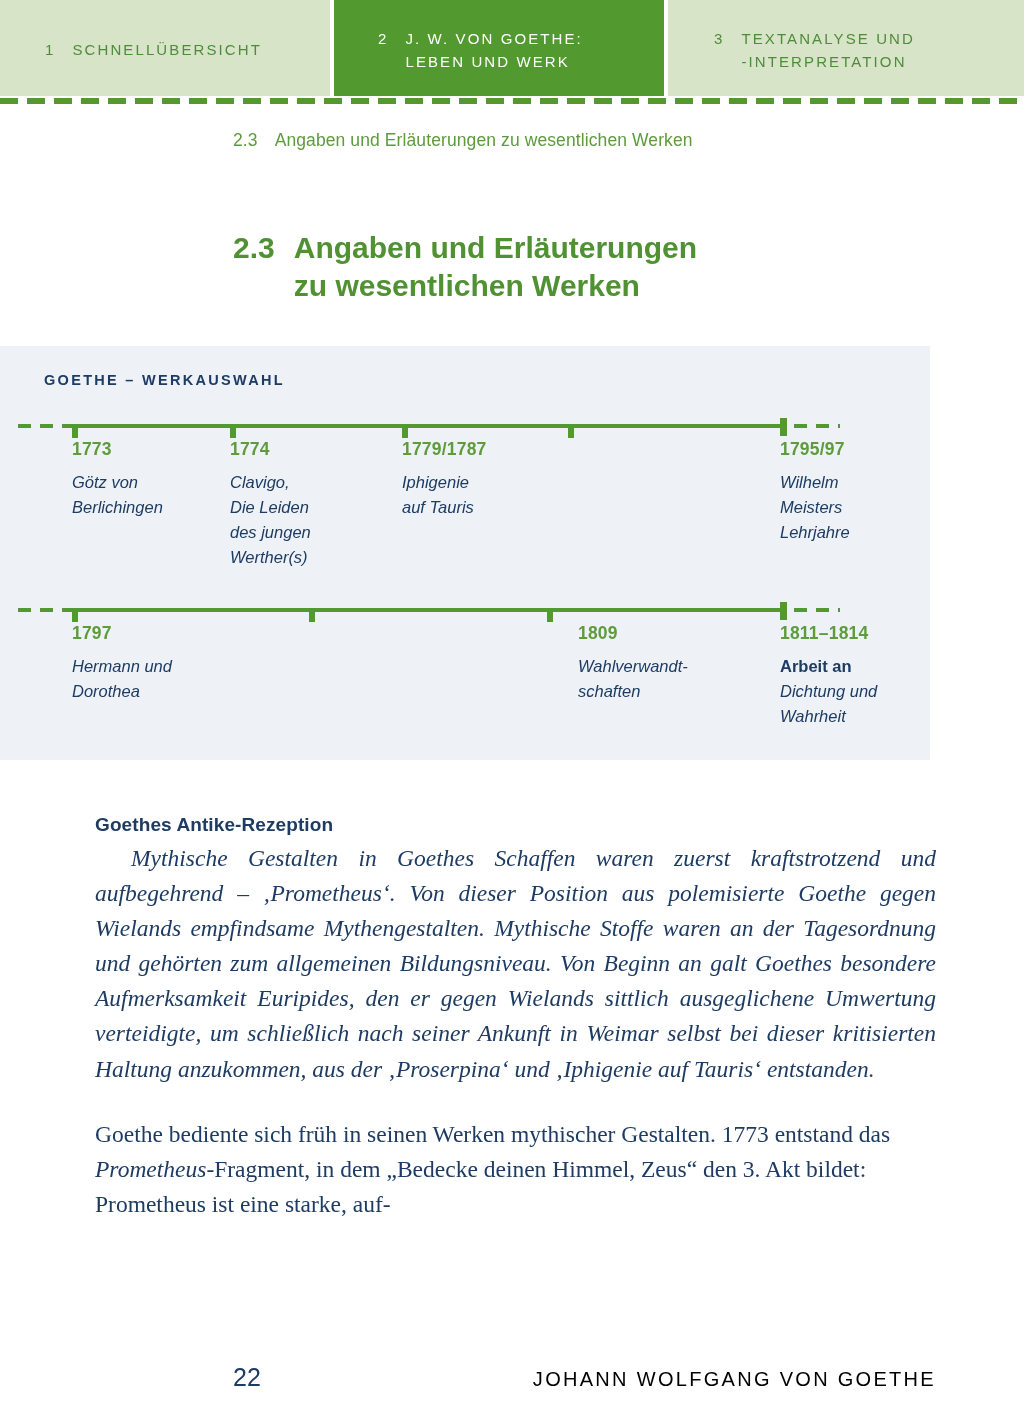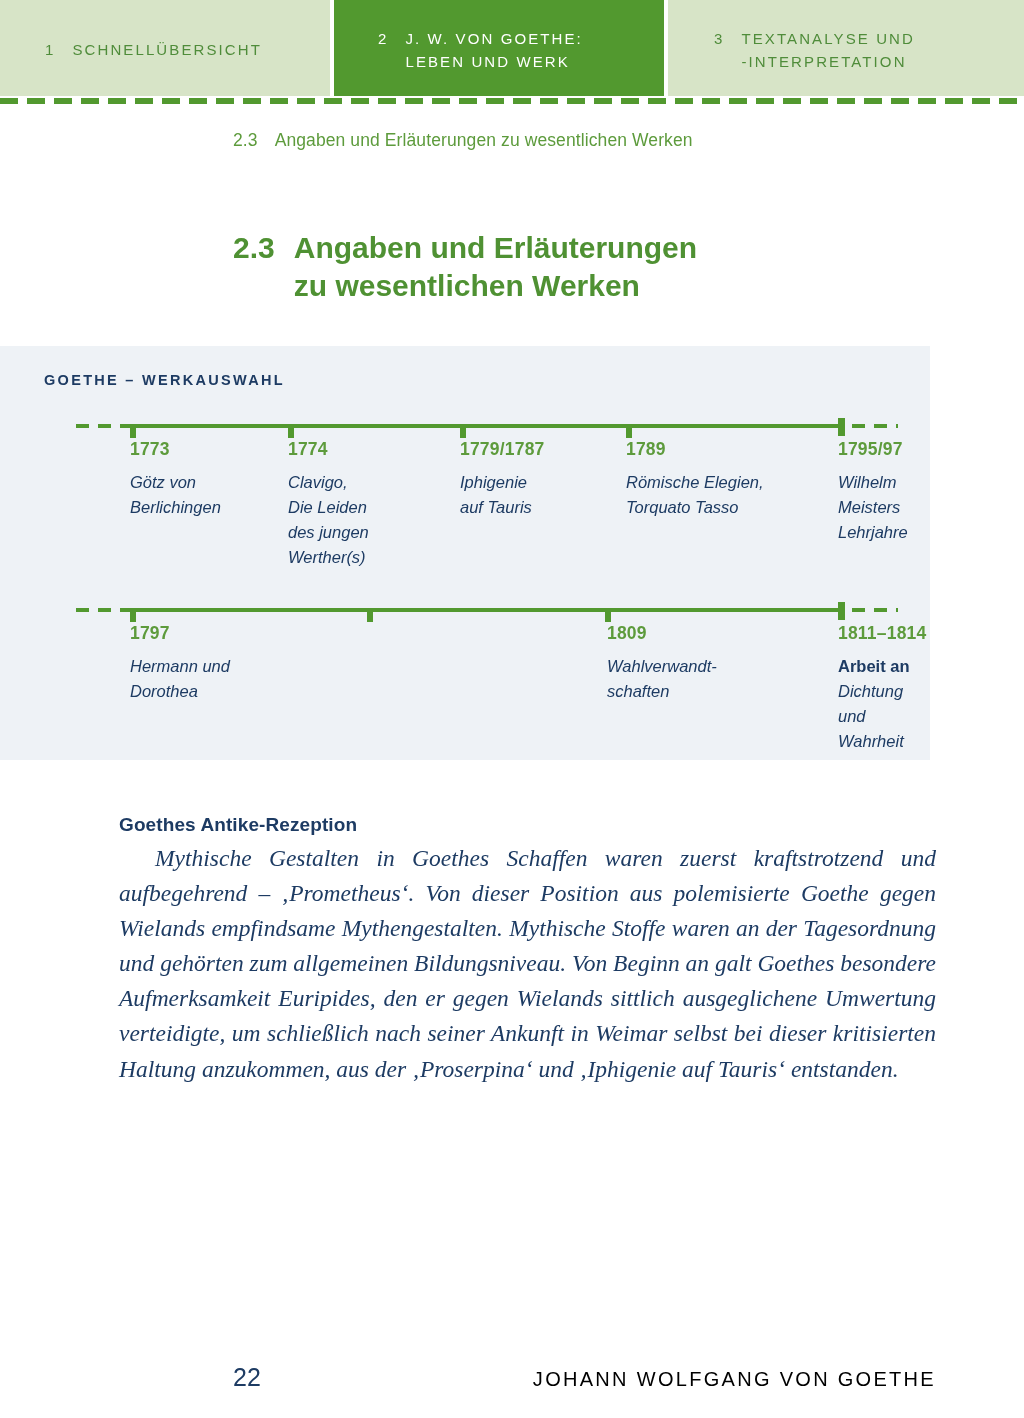--- a/index.html
+++ b/index.html
@@ -114,9 +114,8 @@
   
   .timeline {
     position: relative;
-    padding-left: 44px;
+    padding-left: 18px;
     padding-right: 24px;
-    margin-left: 32px;
   }
   .timeline + .timeline { margin-top: 32px; }
 

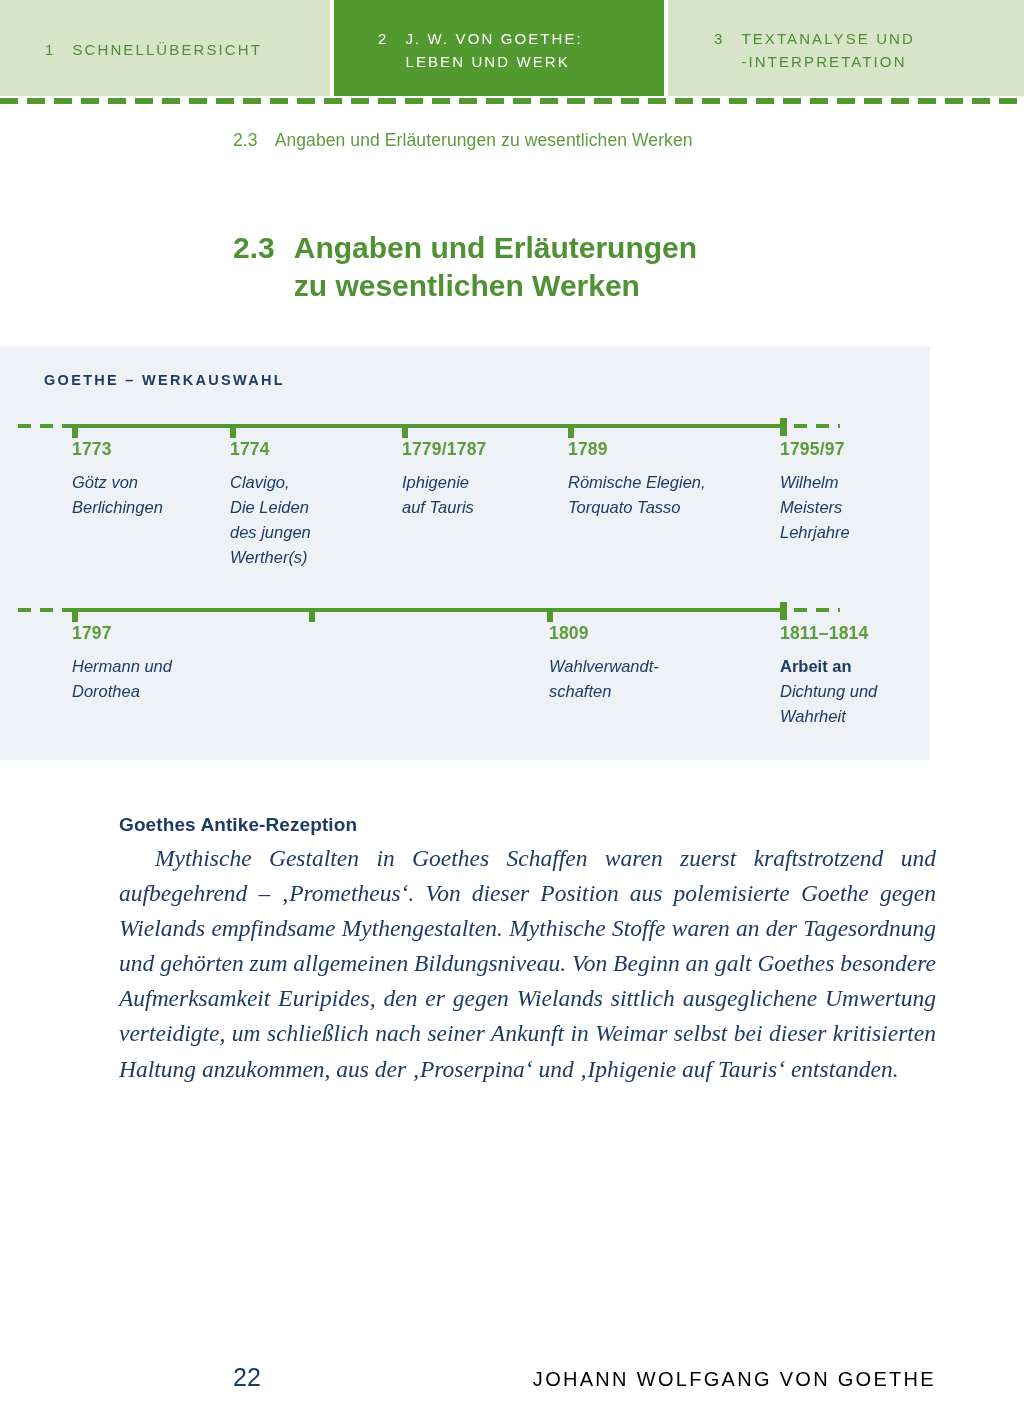--- a/index.html
+++ b/index.html
@@ -308,11 +308,6 @@
           <div class="tl-work">Iphigenie
 auf Tauris</div>
         </div>
-        <div class="tl-item" style="left: 550px;">
-          <div class="tl-year">1789</div>
-          <div class="tl-work">Römische Elegien,
-Torquato Tasso</div>
-        </div>
         <div class="tl-item" style="left: 762px;">
           <div class="tl-year">1795/97</div>
           <div class="tl-work">Wilhelm

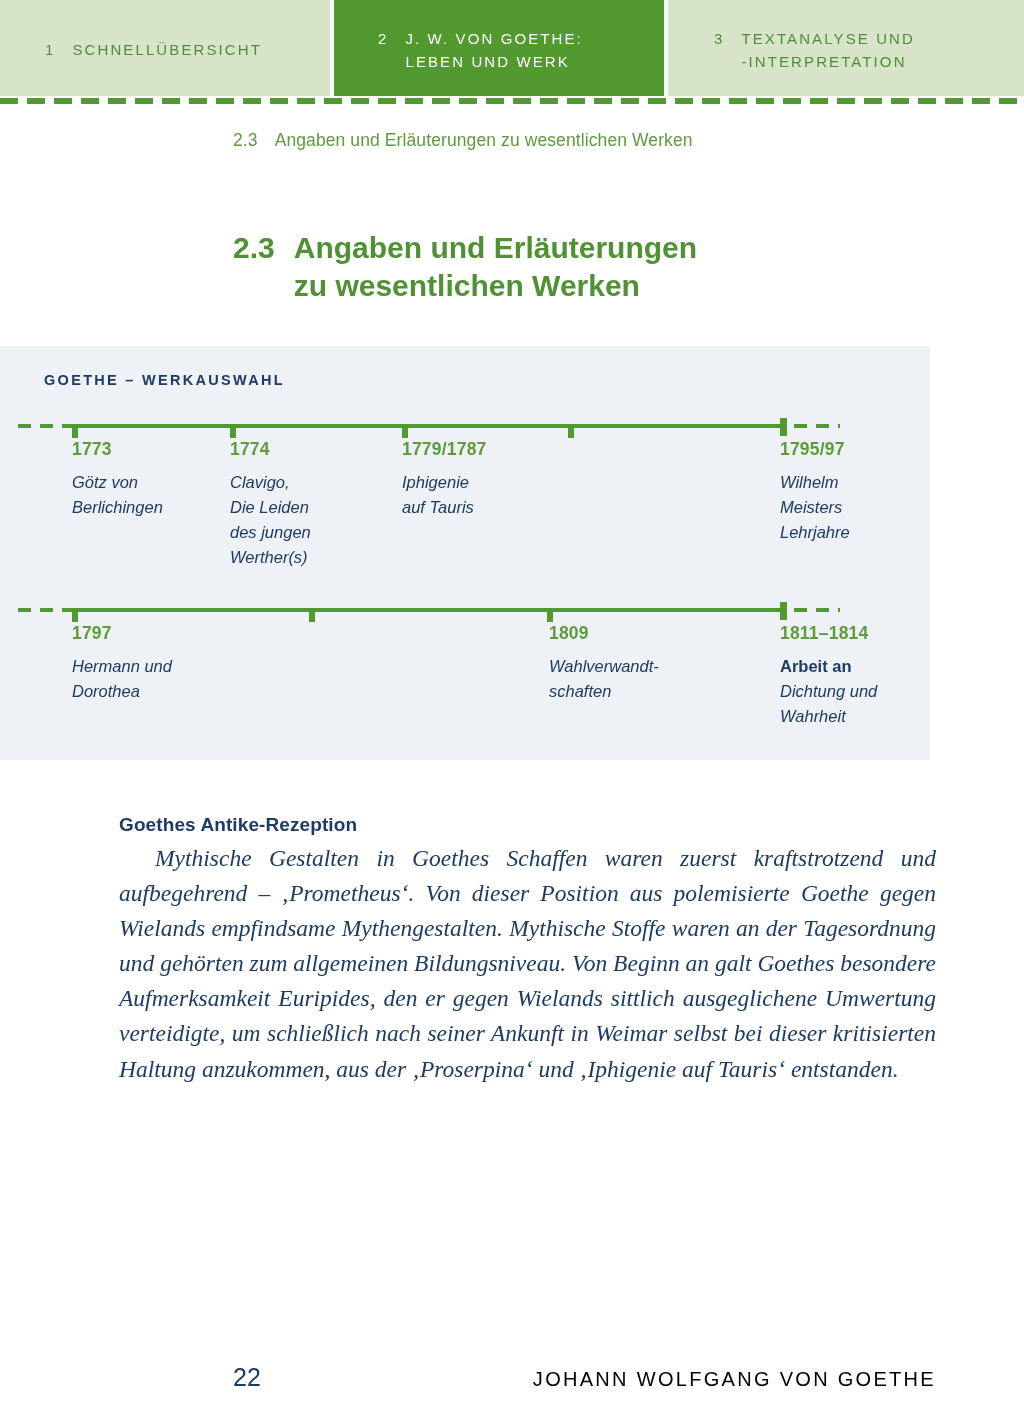--- a/index.html
+++ b/index.html
@@ -333,7 +333,7 @@
           <div class="tl-work">Hermann und
 Dorothea</div>
         </div>
-        <div class="tl-item" style="left: 531px;">
+        <div class="tl-item" style="left: 560px;">
           <div class="tl-year">1809</div>
           <div class="tl-work">Wahlverwandt-
 schaften</div>

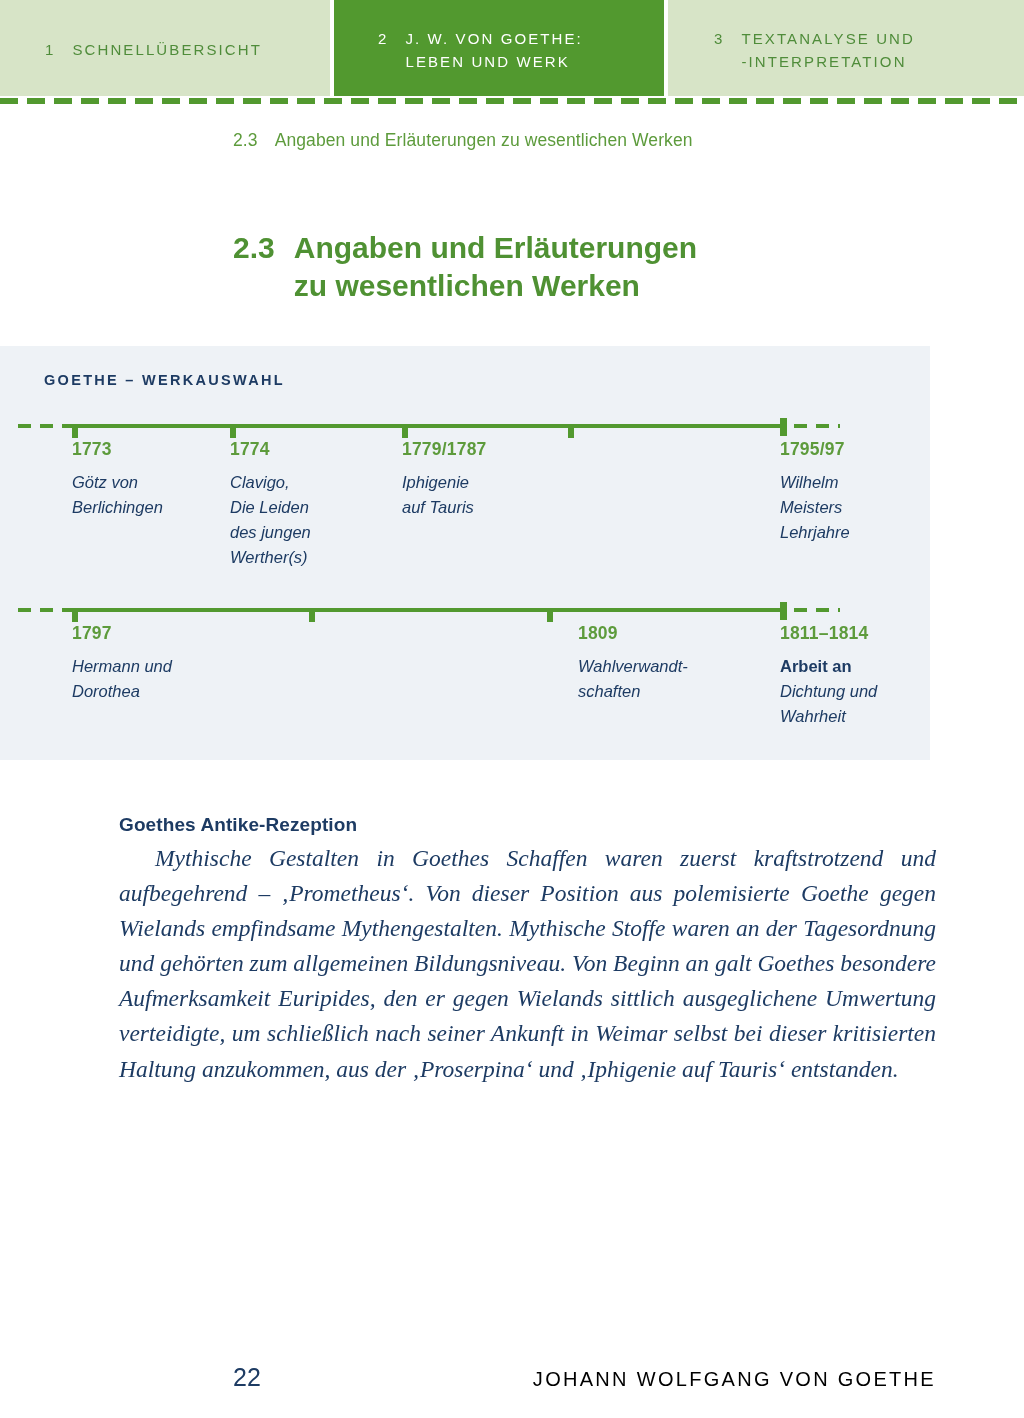--- a/index.html
+++ b/index.html
@@ -183,7 +183,7 @@
 
   
   .content {
-    padding-left: 119px;
+    padding-left: 95px;
     padding-right: 88px;
     margin-top: 40px;
   }

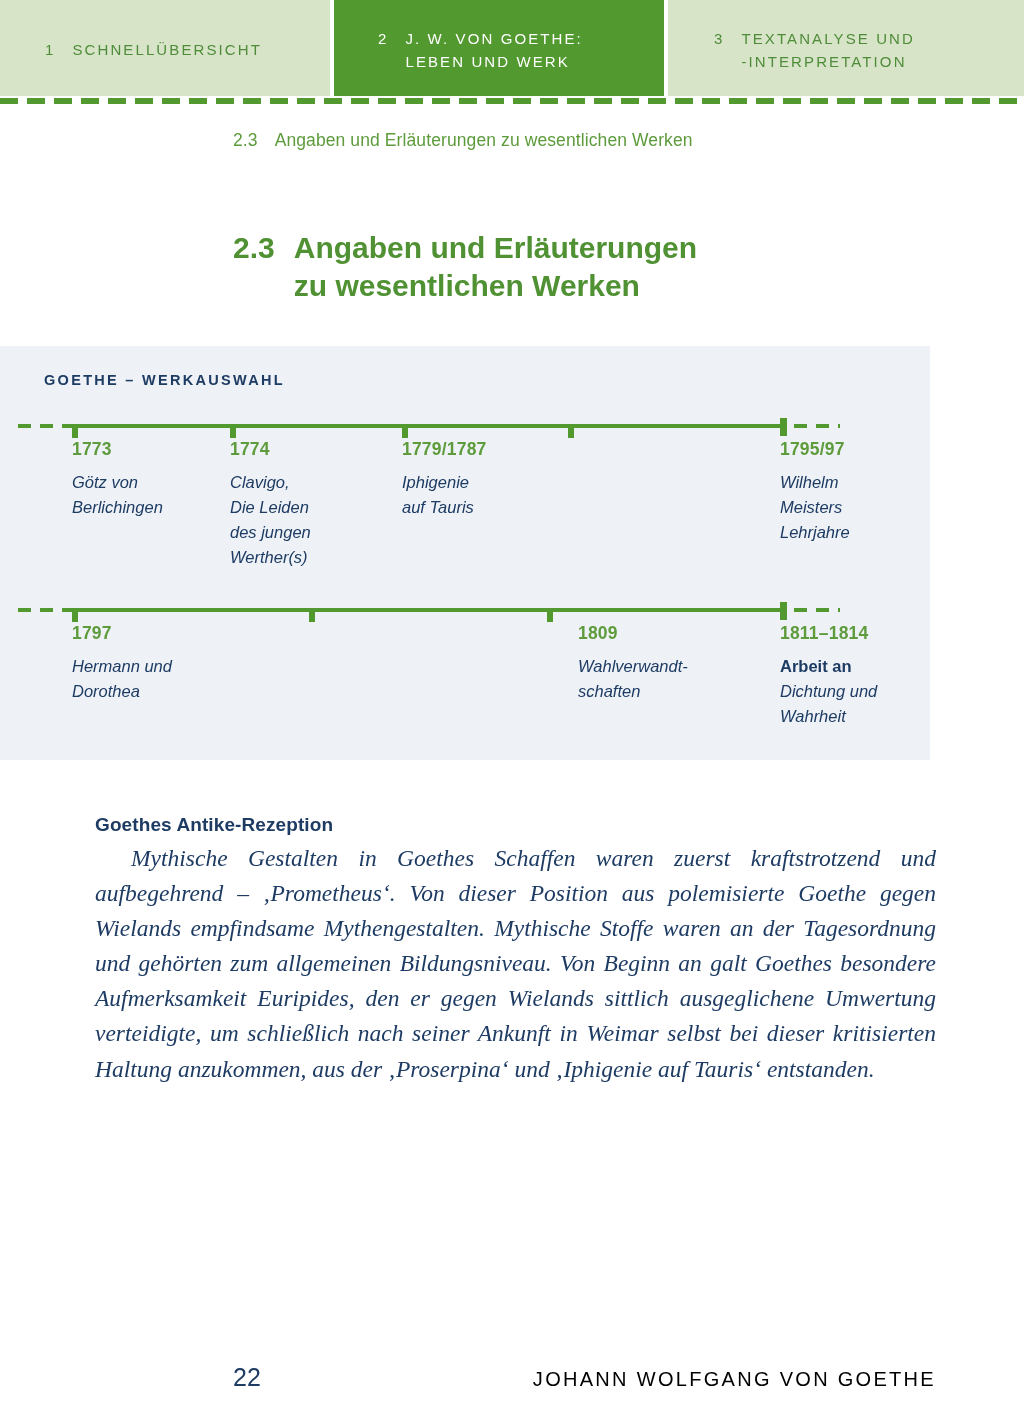--- a/index.html
+++ b/index.html
@@ -350,6 +350,7 @@
 <div class="content">
   <div class="section-heading">Goethes Antike-Rezeption</div>
   <p class="para para-italic">Mythische Gestalten in Goethes Schaffen waren zuerst kraftstrotzend und aufbegehrend – ‚Prometheus‘. Von dieser Position aus polemisierte Goethe gegen Wielands empfindsame Mythengestalten. Mythische Stoffe waren an der Tagesordnung und gehörten zum allgemeinen Bildungsniveau. Von Beginn an galt Goethes besondere Aufmerksamkeit Euripides, den er gegen Wielands sittlich ausgeglichene Umwertung verteidigte, um schließlich nach seiner Ankunft in Weimar selbst bei dieser kritisierten Haltung anzukommen, aus der ‚Proserpina‘ und ‚Iphigenie auf Tauris‘ entstanden.</p>
+  <p class="para para-roman"><span>Goethe bediente sich früh in seinen Werken mythischer Gestalten. 1773 entstand das </span><em>Prometheus</em><span>-Fragment, in dem „Bedecke deinen Himmel, Zeus“ den 3. Akt bildet: Prometheus ist eine starke, auf-</span></p>
 </div>
 
 <div class="footer">

